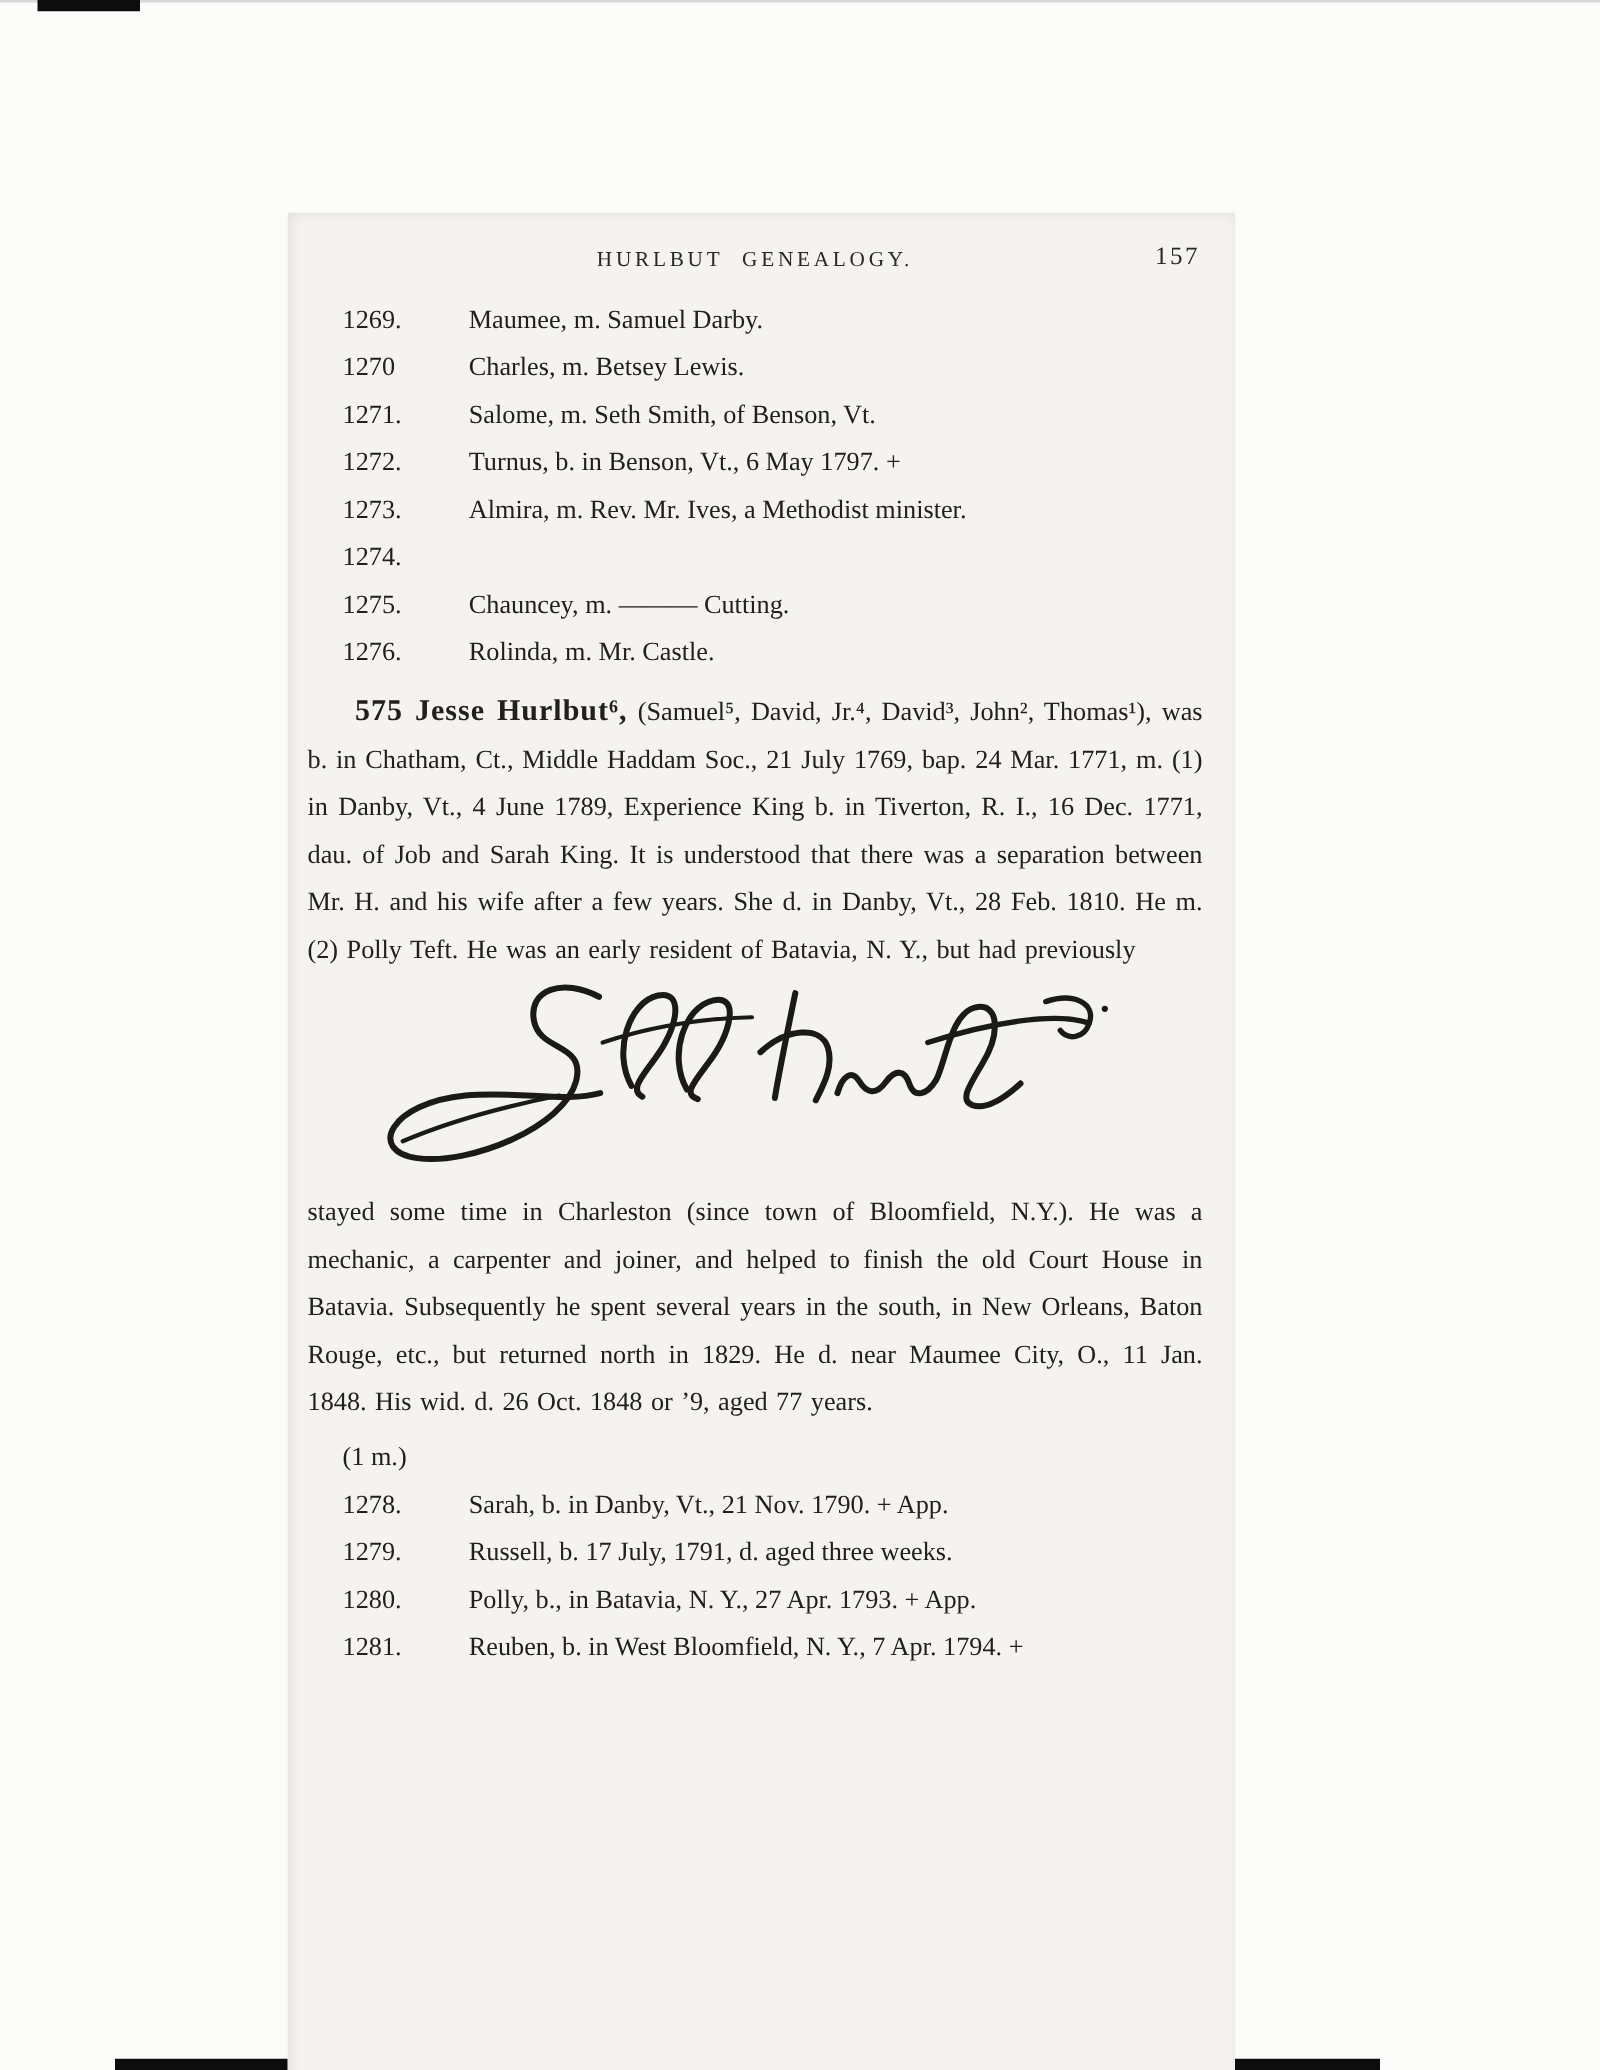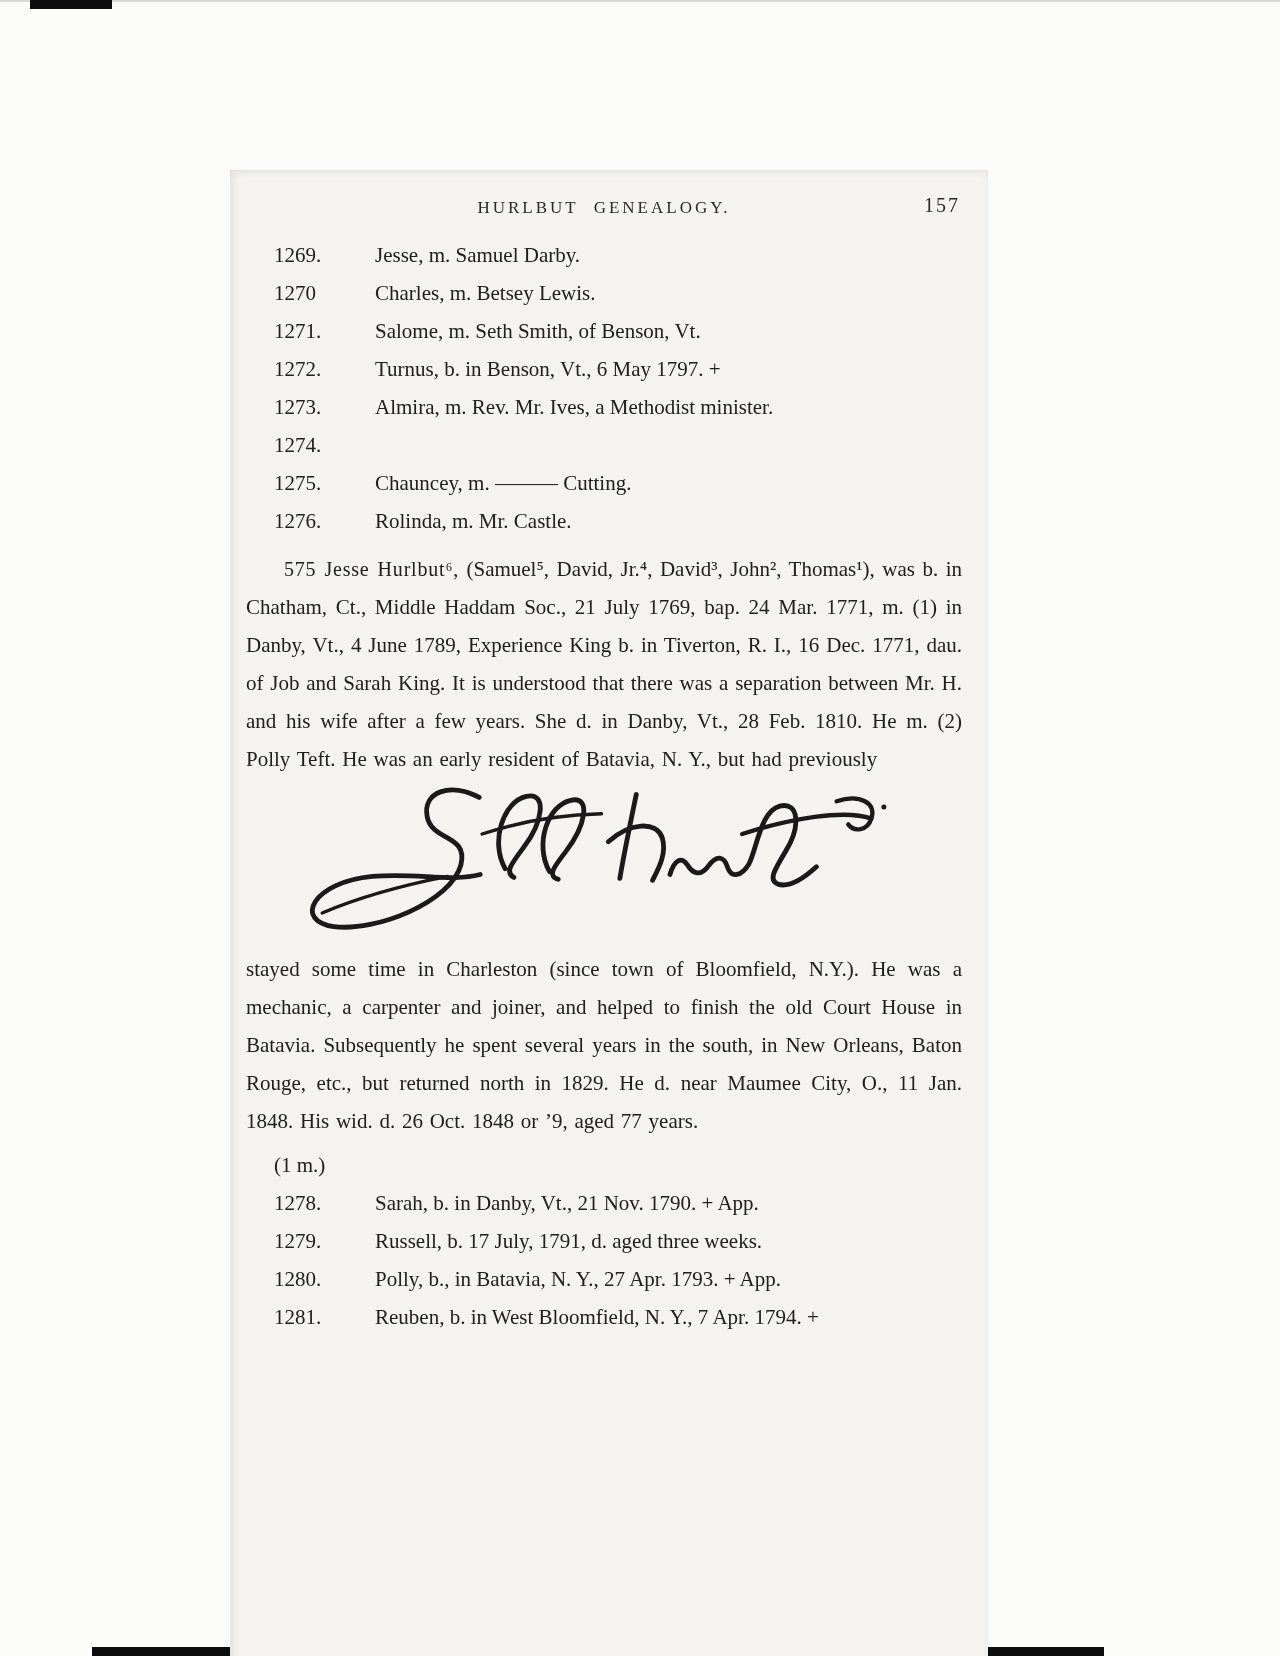--- a/index.html
+++ b/index.html
@@ -108,7 +108,7 @@
   <div class="list">
     <div class="row">
         <span class="num">1269.</span>
-        <span>Jesse, m. Samuel Darby.</span>
+        <span>Maumee, m. Samuel Darby.</span>
       </div>
     <div class="row">
         <span class="num">1270</span>

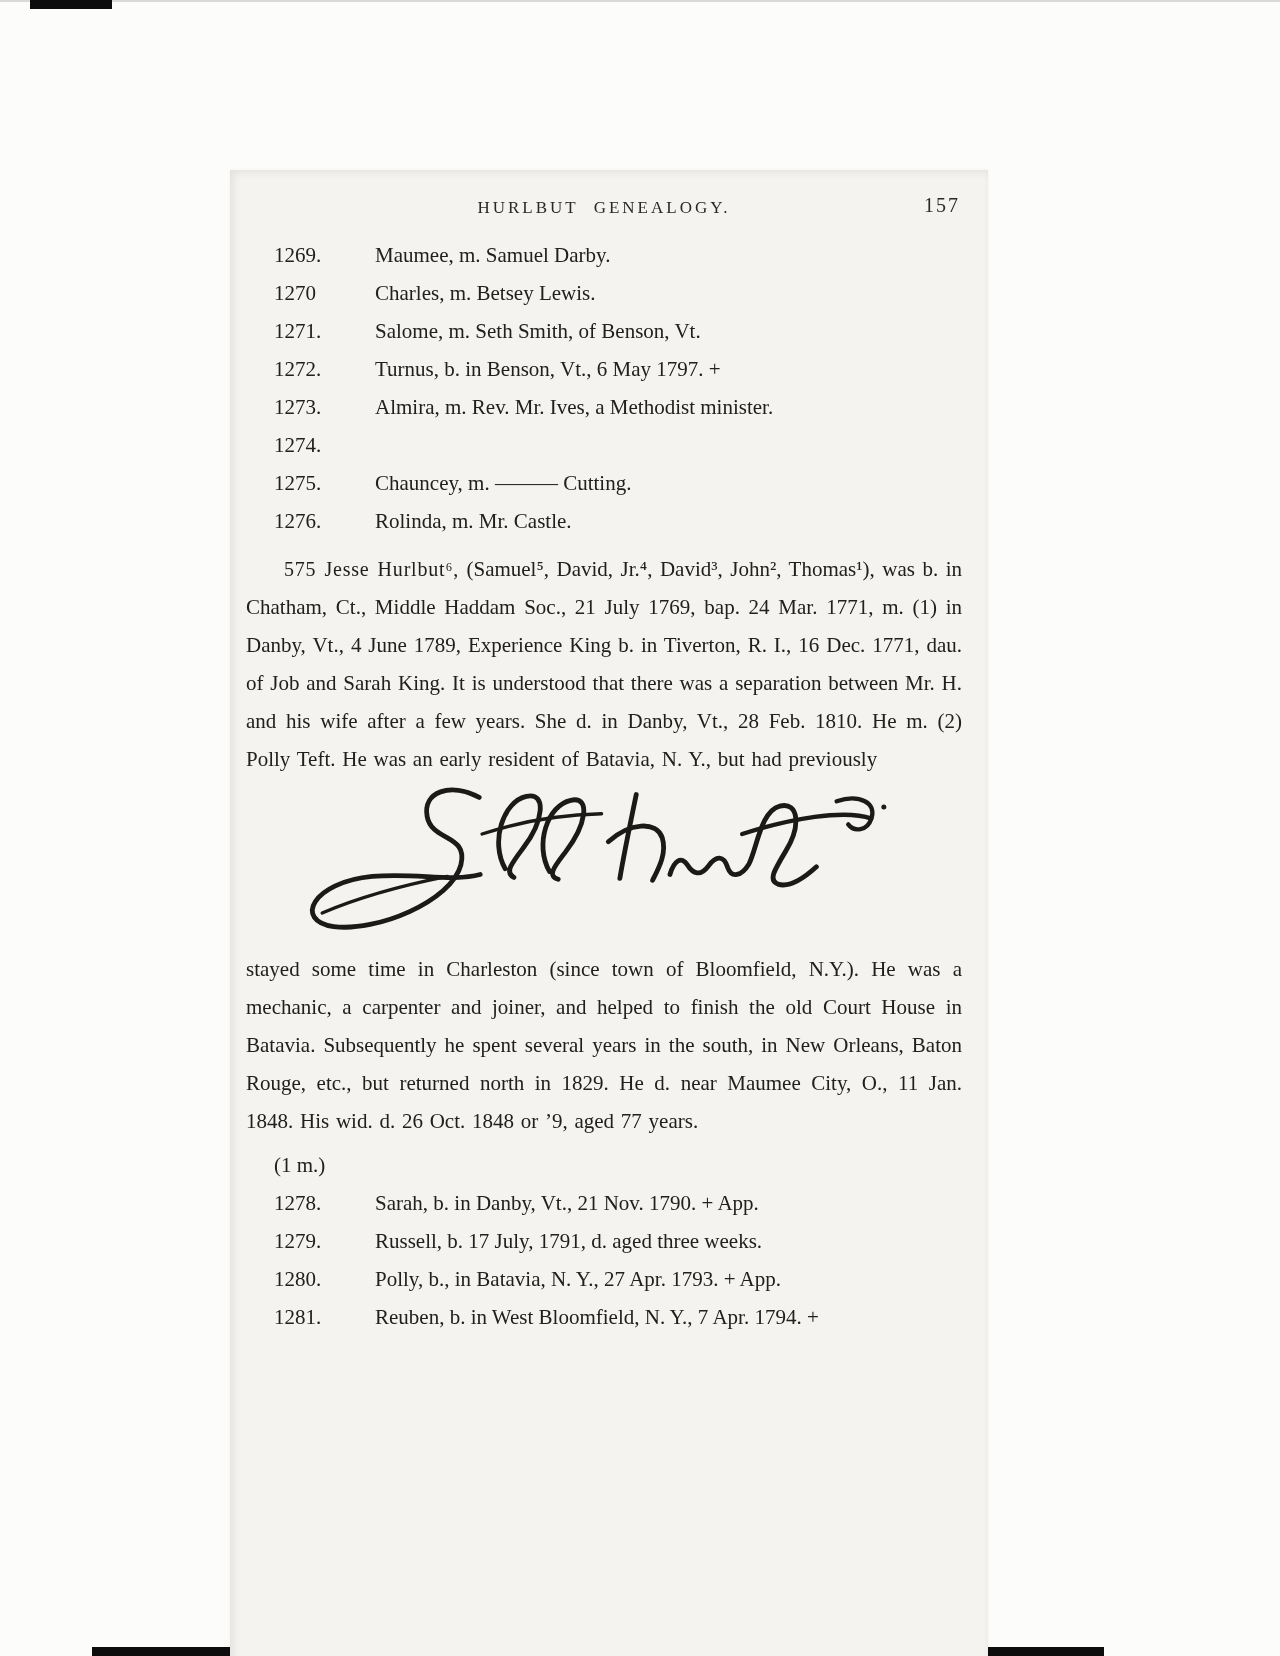--- a/index.html
+++ b/index.html
@@ -76,8 +76,8 @@
   }
   p.first-indent { text-indent: 38px; }
   .lead {
-    font-weight: normal;
-    font-size: 20px;
+    font-weight: bold;
+    font-size: 24px;
     letter-spacing: 0.8px;
   }
   .sig-wrap {

